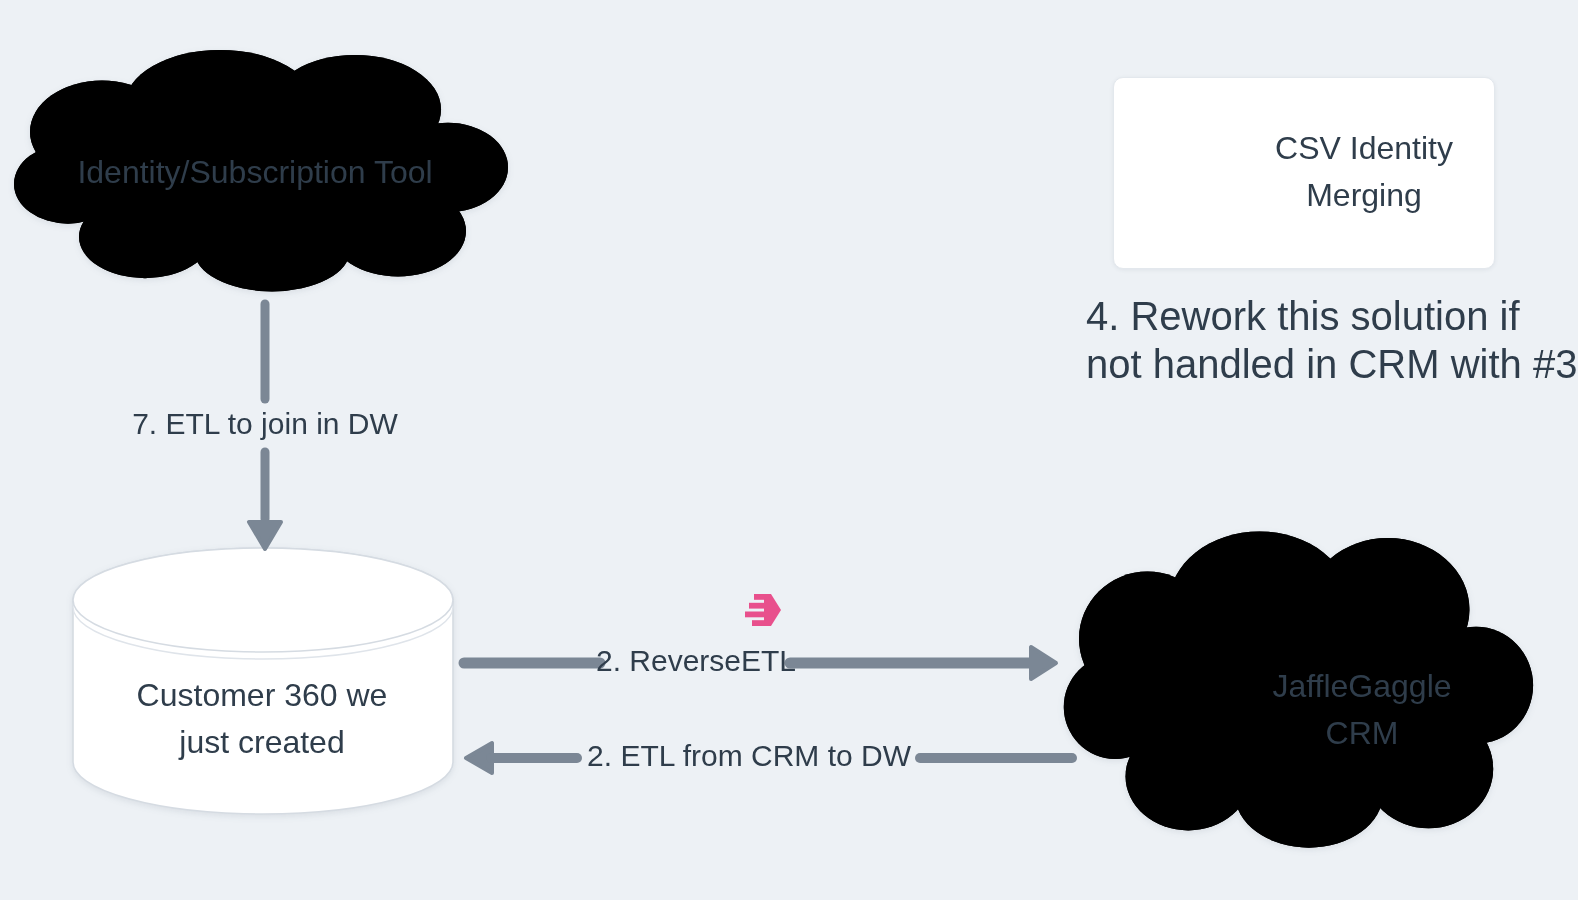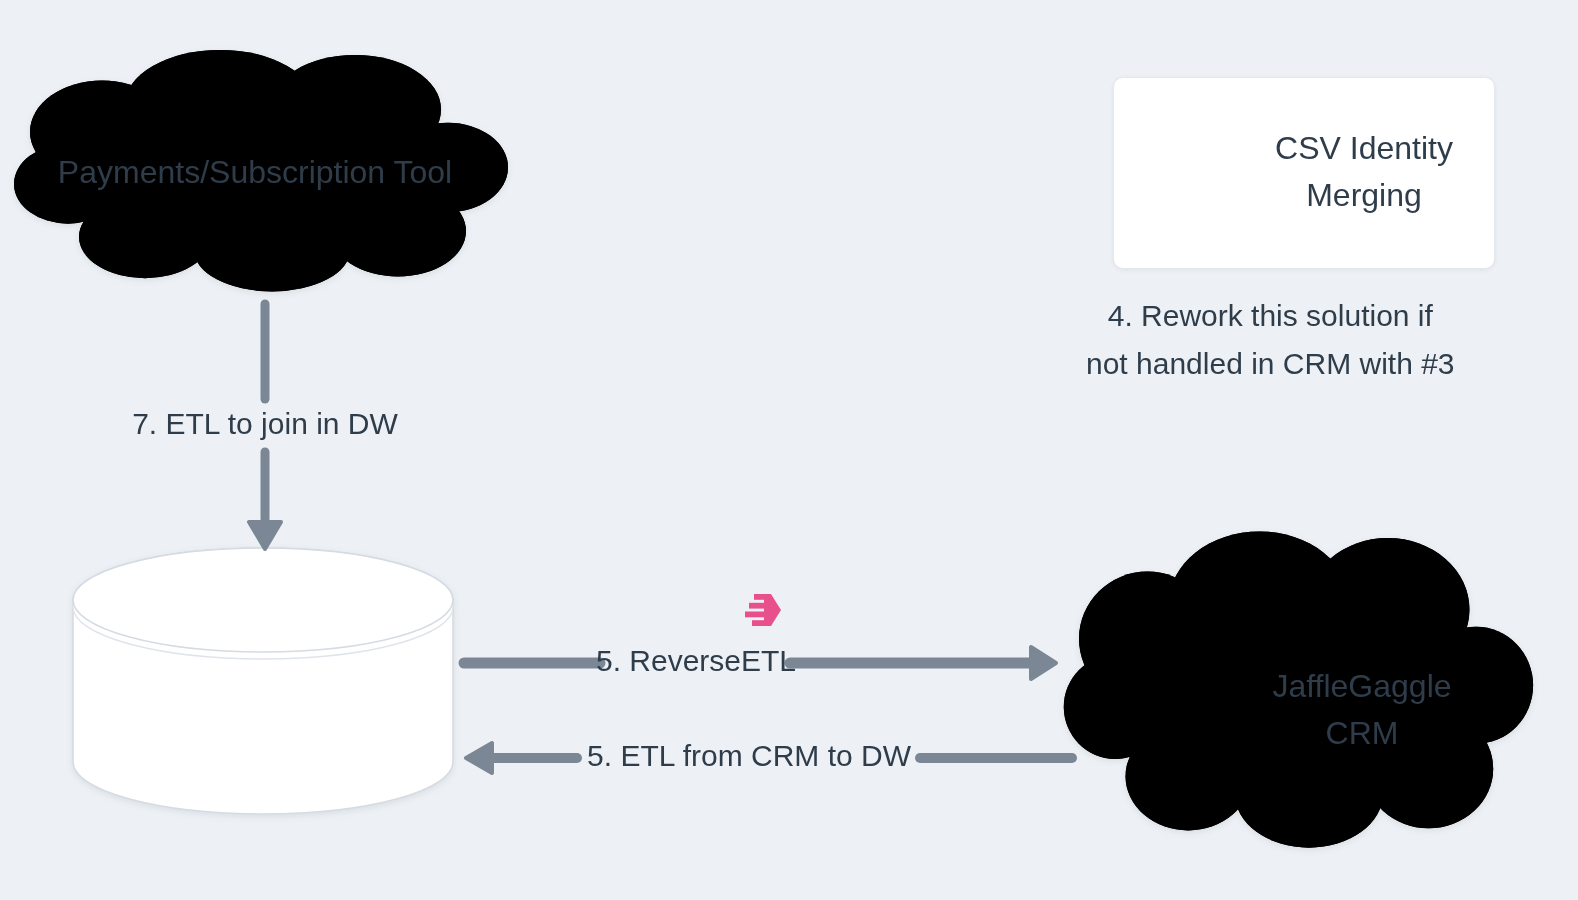--- a/index.html
+++ b/index.html
@@ -107,7 +107,7 @@
     </g>
   </svg>
 
-  <div class="label node-label centered" style="left:255px; top:172px;">Payments/Subscription Tool</div>
+  <div class="label node-label centered" style="left:255px; top:172px;">Identity/Subscription Tool</div>
 
   <div class="label node-label centered" style="left:1364px; top:172px;">CSV Identity Merging</div>
 

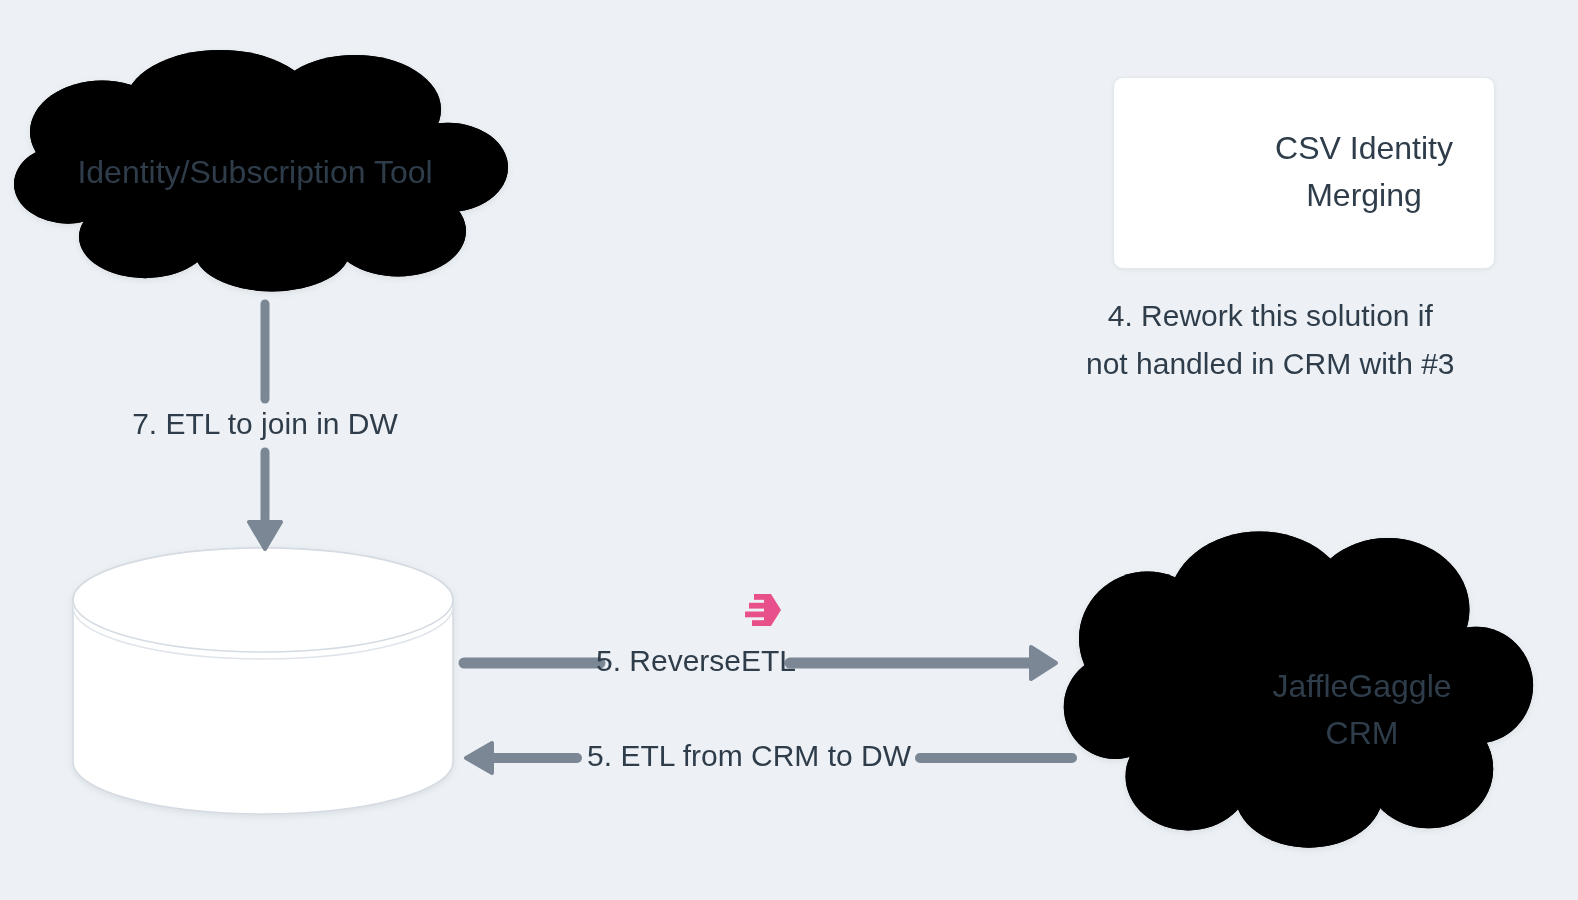--- a/index.html
+++ b/index.html
@@ -35,7 +35,7 @@
   .centered { transform: translate(-50%, -50%); text-align: center; }
   .node-label { font-size: 32px; line-height: 47px; }
   .edge-label { font-size: 30px; }
-  .caption { font-size: 30px; line-height: 48px; text-align: center; }
+  .caption { font-size: 40px; line-height: 48px; text-align: left; }
   .logo-icon { position: absolute; left: 745px; top: 594px; }
 </style>
 </head>

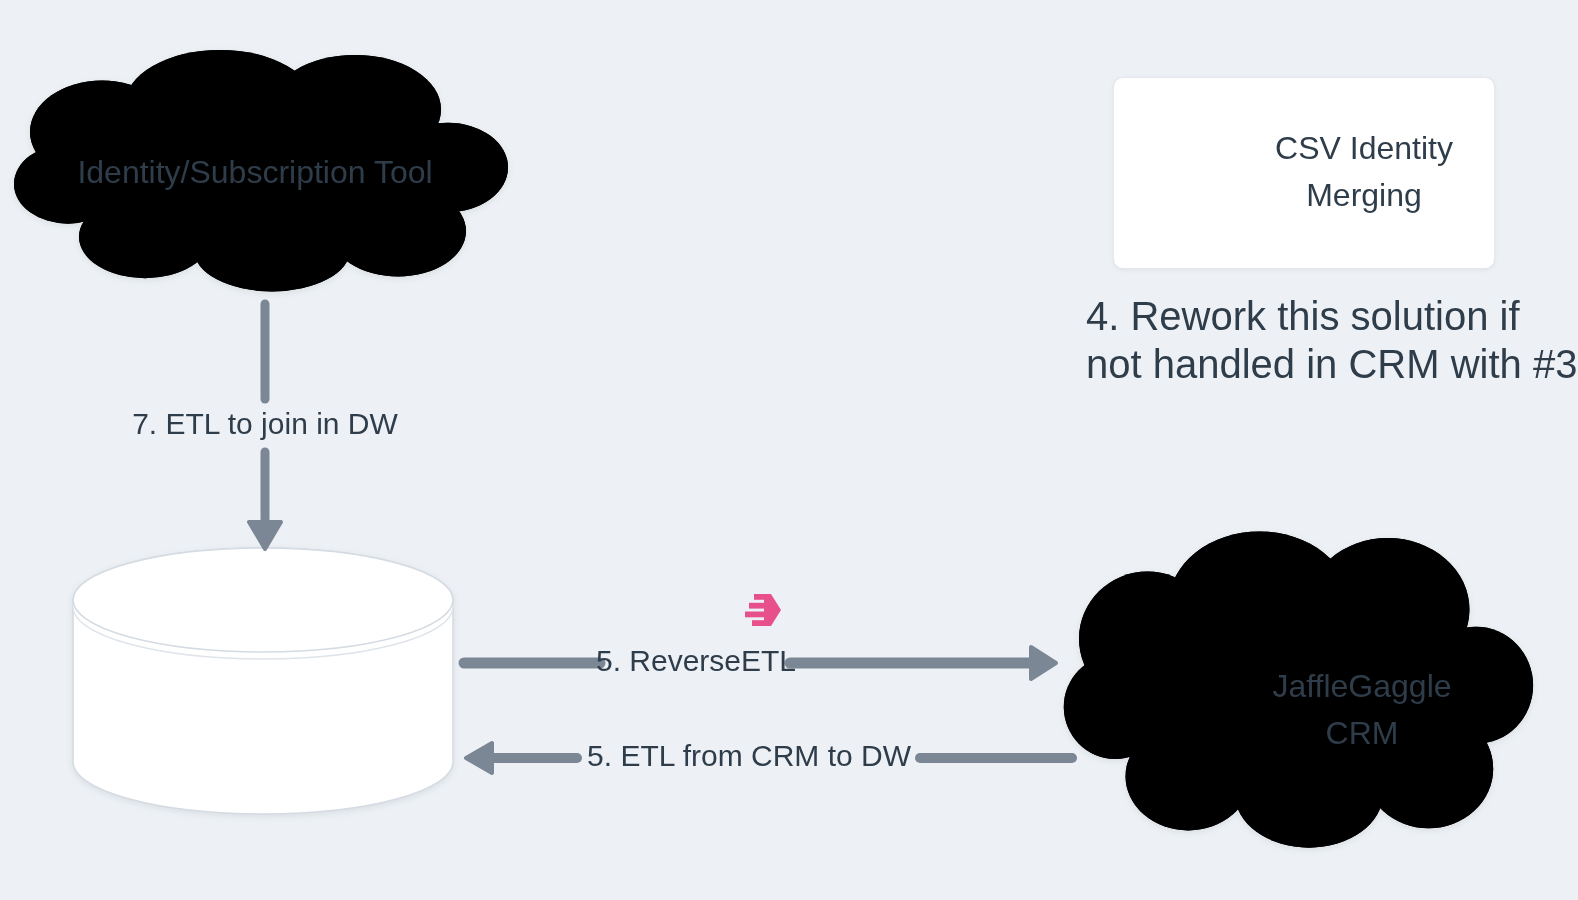--- a/index.html
+++ b/index.html
@@ -117,7 +117,7 @@
   <div class="label edge-label centered" style="left:265px; top:424px;">7. ETL to join in DW</div>
 
 
-  <div class="label edge-label centered" style="left:696px; top:661px;">5. ReverseETL</div>
+  <div class="label edge-label centered" style="left:696px; top:661px;">2. ReverseETL</div>
 
   <div class="label edge-label centered" style="left:749px; top:756px;">5. ETL from CRM to DW</div>
 

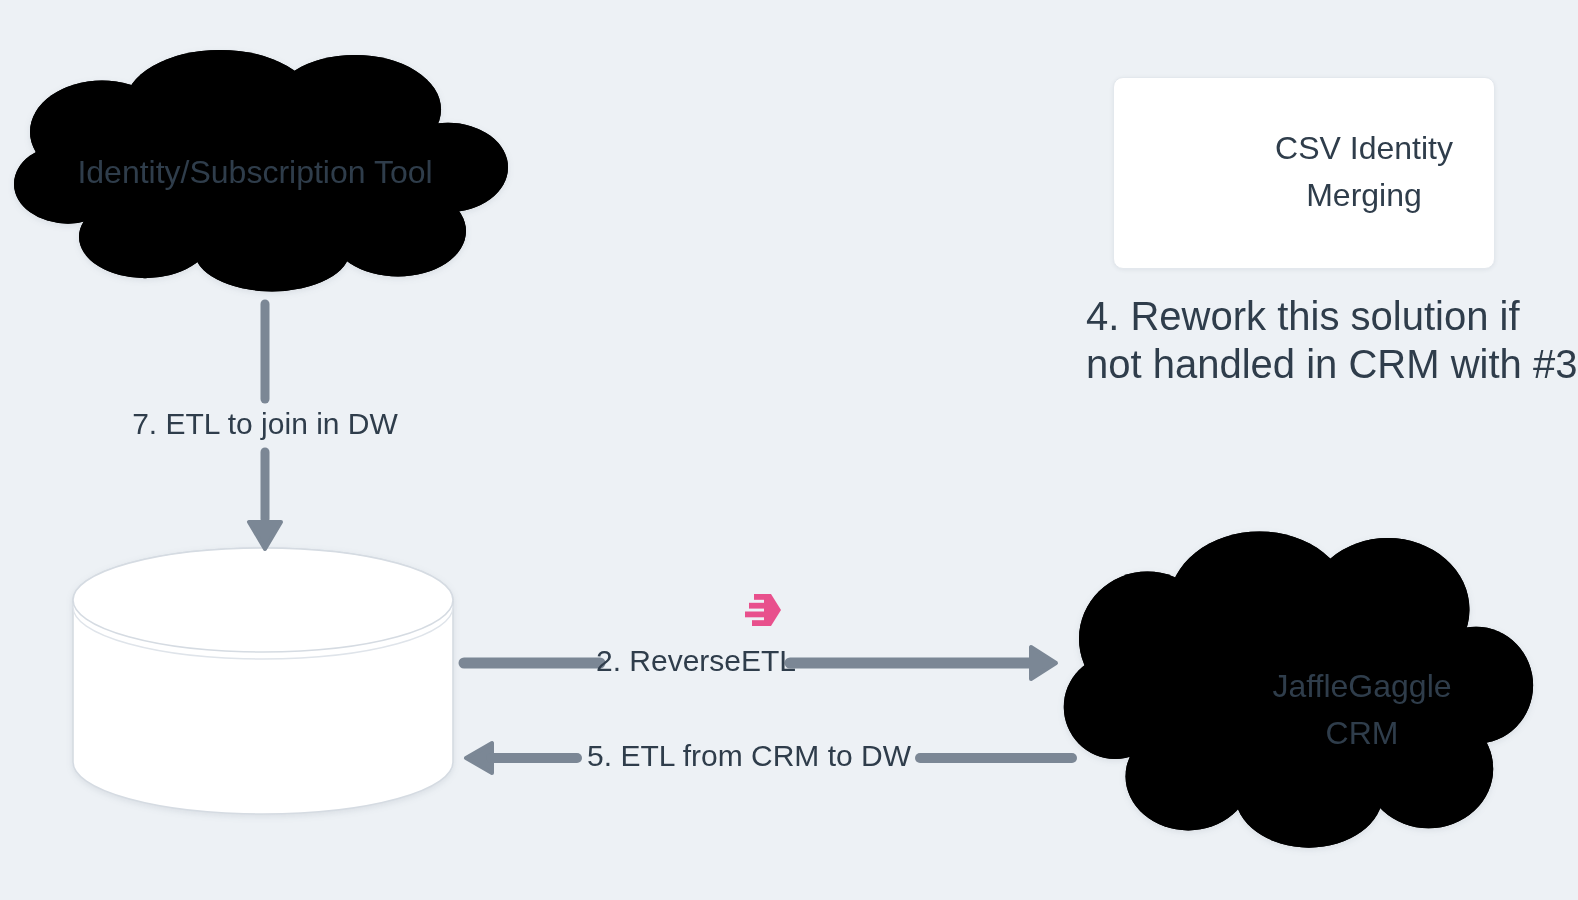--- a/index.html
+++ b/index.html
@@ -116,6 +116,8 @@
 
   <div class="label edge-label centered" style="left:265px; top:424px;">7. ETL to join in DW</div>
 
+  <div class="label node-label centered" style="left:262px; top:719px;">Customer 360 we
+just created</div>
 
   <div class="label edge-label centered" style="left:696px; top:661px;">2. ReverseETL</div>
 

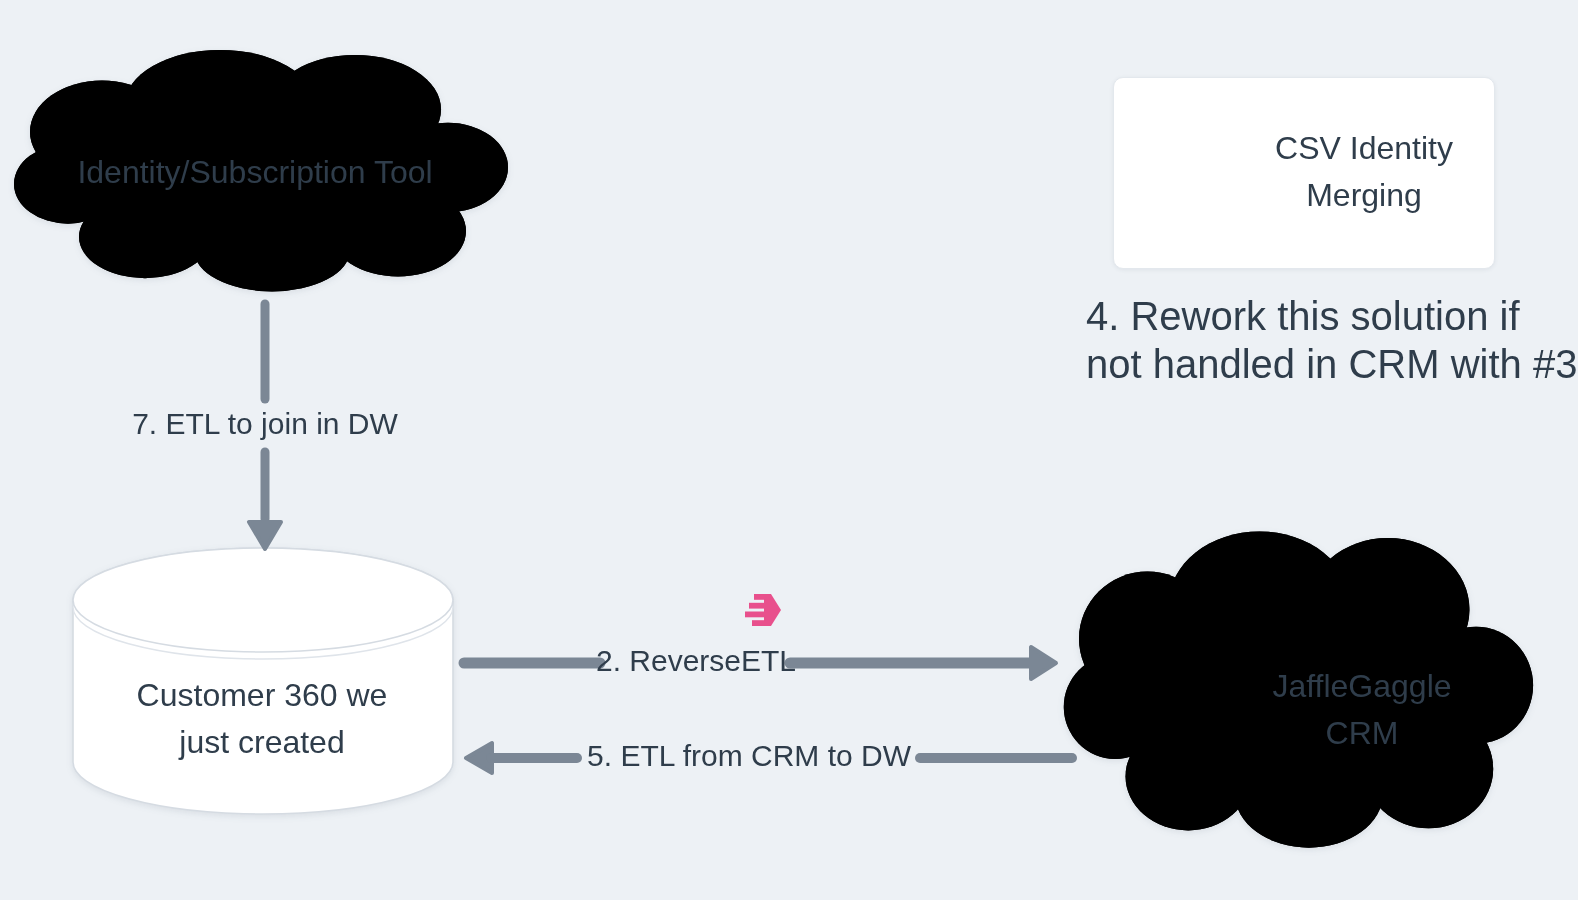--- a/index.html
+++ b/index.html
@@ -121,7 +121,7 @@
 
   <div class="label edge-label centered" style="left:696px; top:661px;">2. ReverseETL</div>
 
-  <div class="label edge-label centered" style="left:749px; top:756px;">5. ETL from CRM to DW</div>
+  <div class="label edge-label centered" style="left:749px; top:756px;">2. ETL from CRM to DW</div>
 
   <div class="label node-label centered" style="left:1362px; top:687px;margin-top:23px;">JaffleGaggle CRM</div>
 

